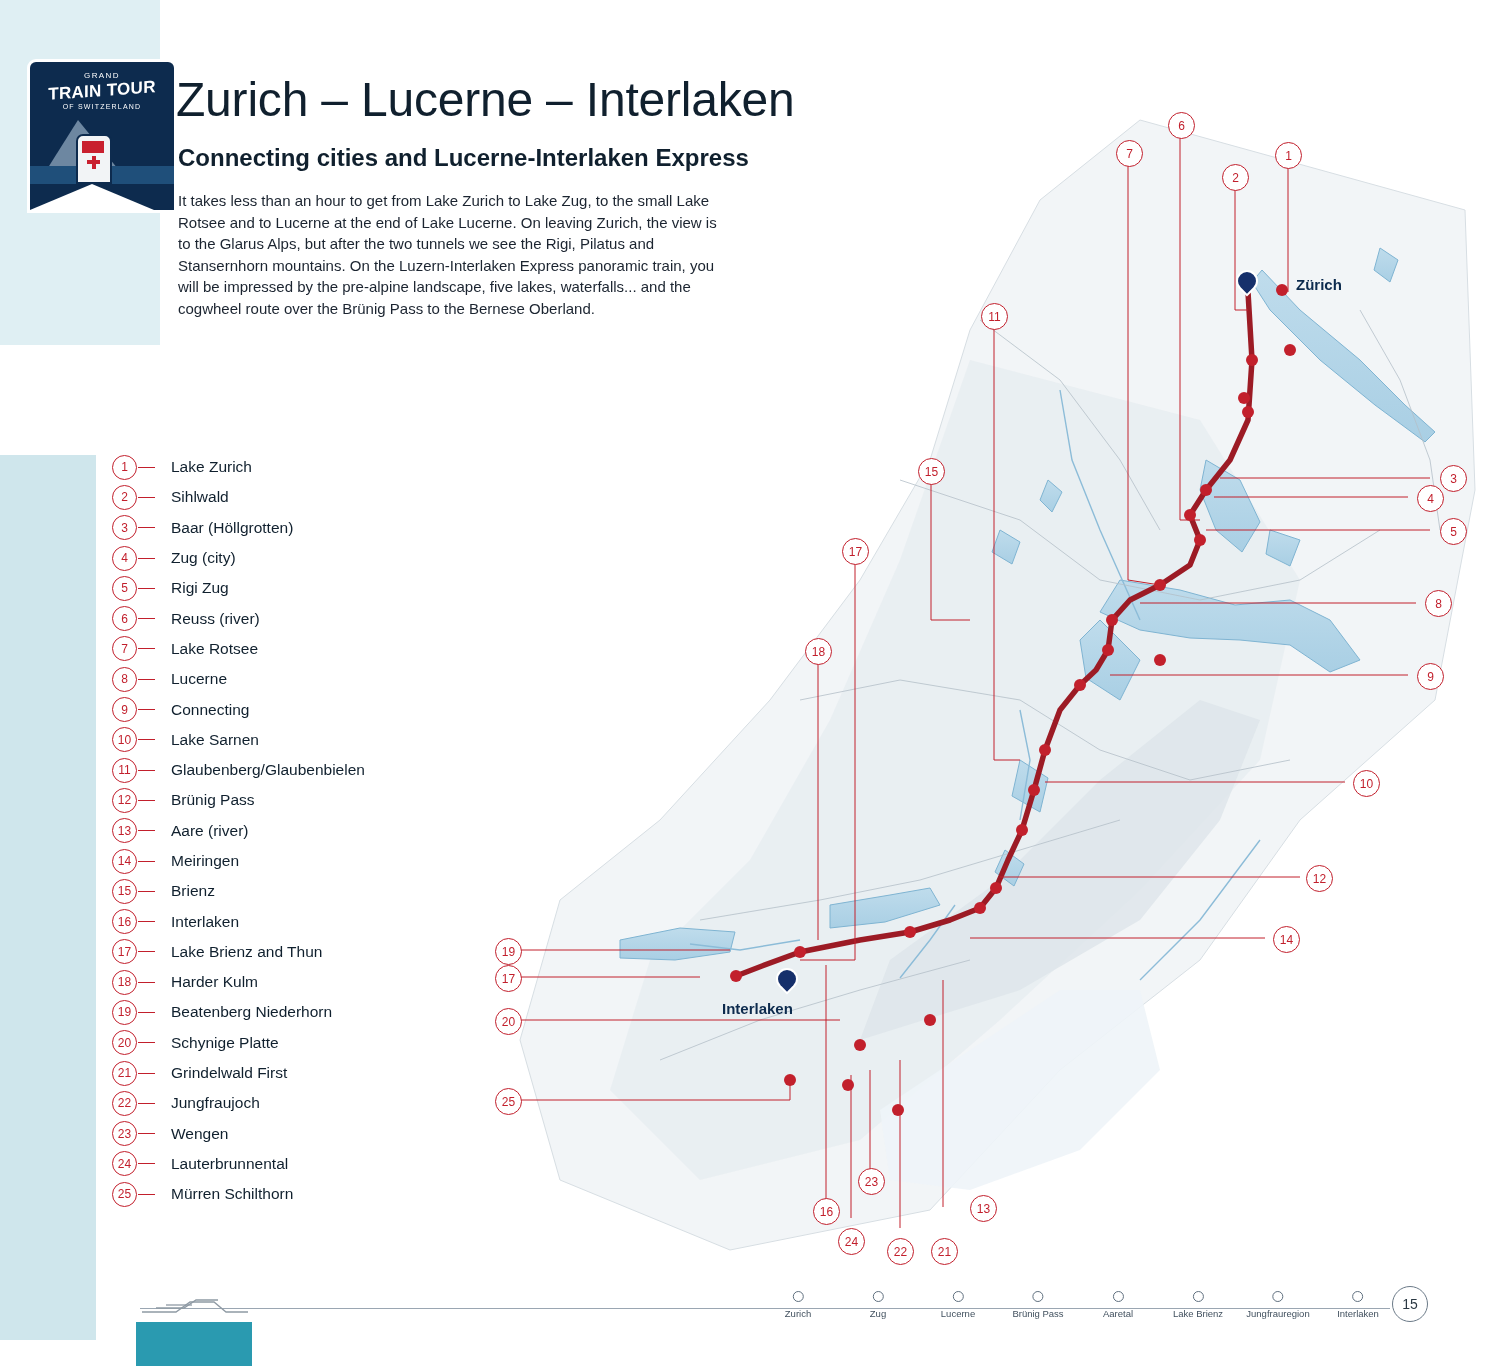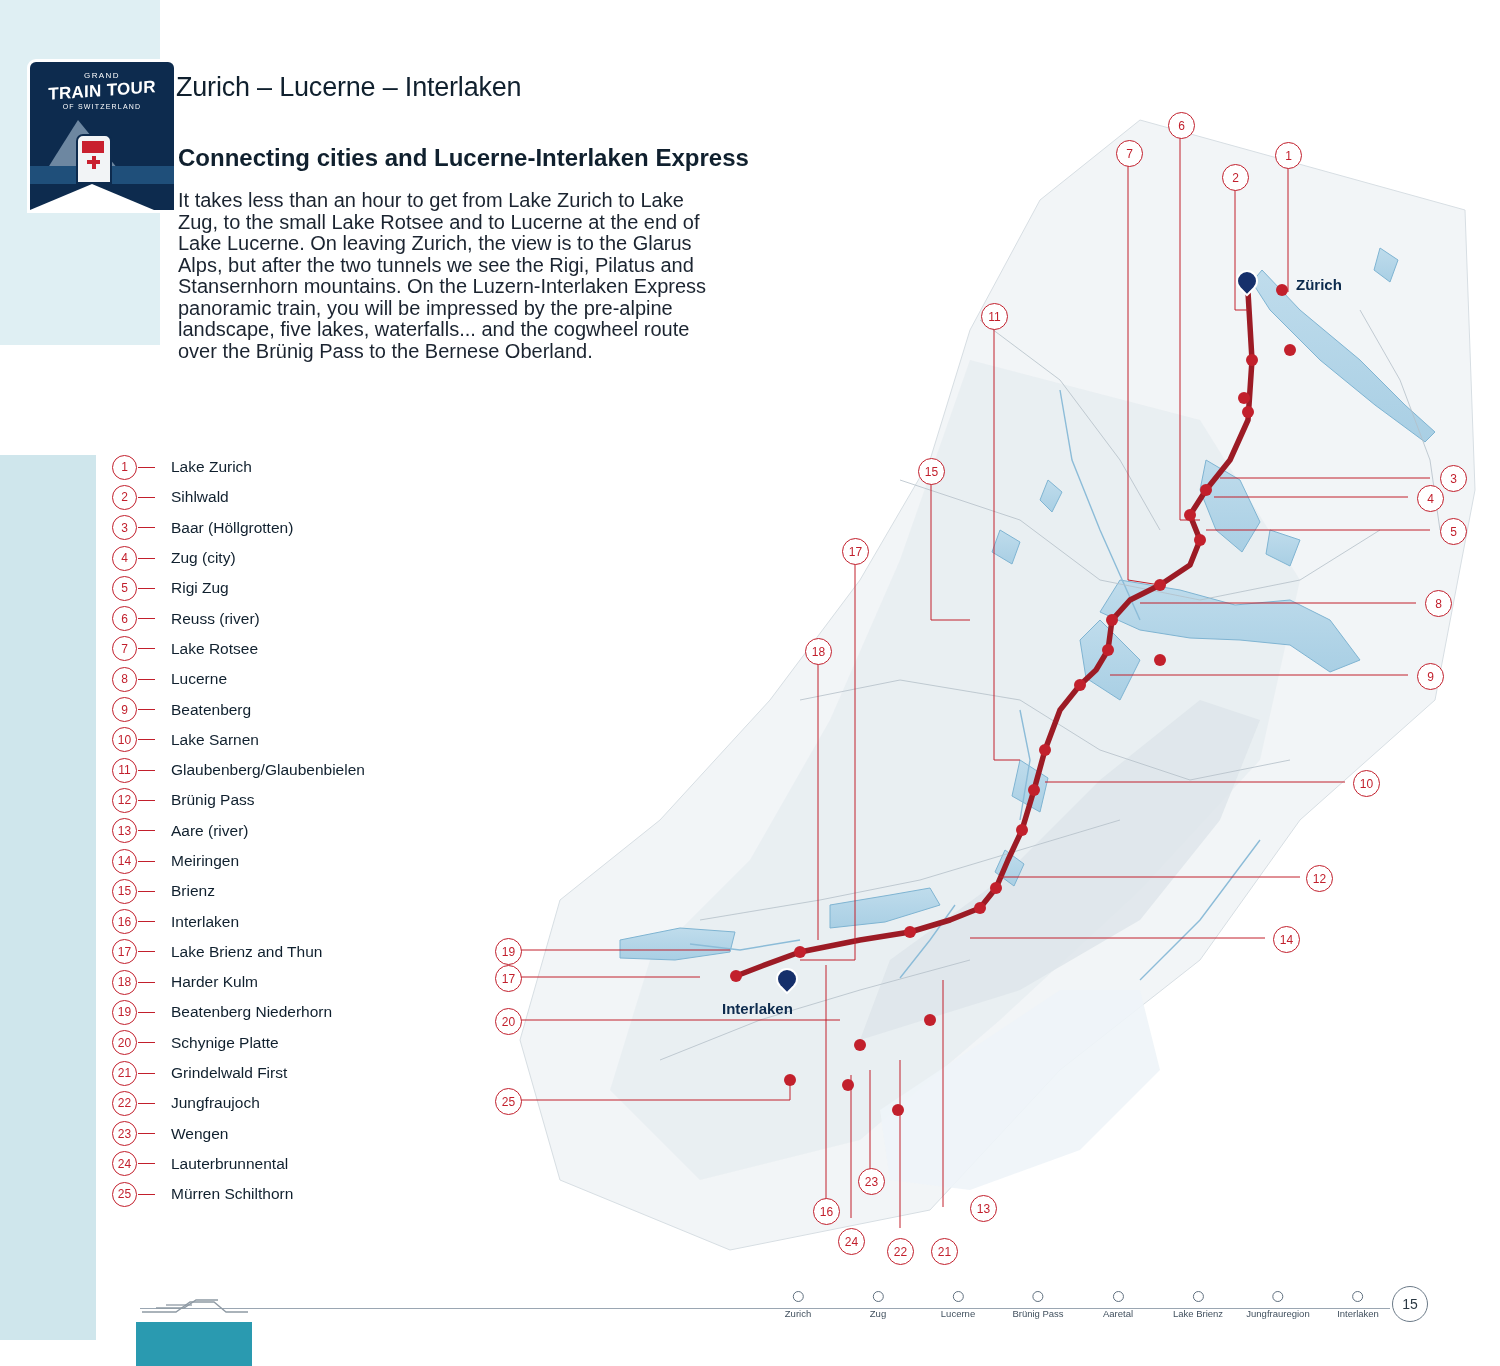--- a/index.html
+++ b/index.html
@@ -71,7 +71,7 @@
   
   .page-title{
     position:absolute;left:176px;top:72px;
-    font-size:27px;font-weight:400;letter-spacing:-.2px;color:#10202e;
+    font-size:48px;font-weight:400;letter-spacing:-.2px;color:#10202e;
   }
   .subtitle{
     position:absolute;left:178px;top:144px;

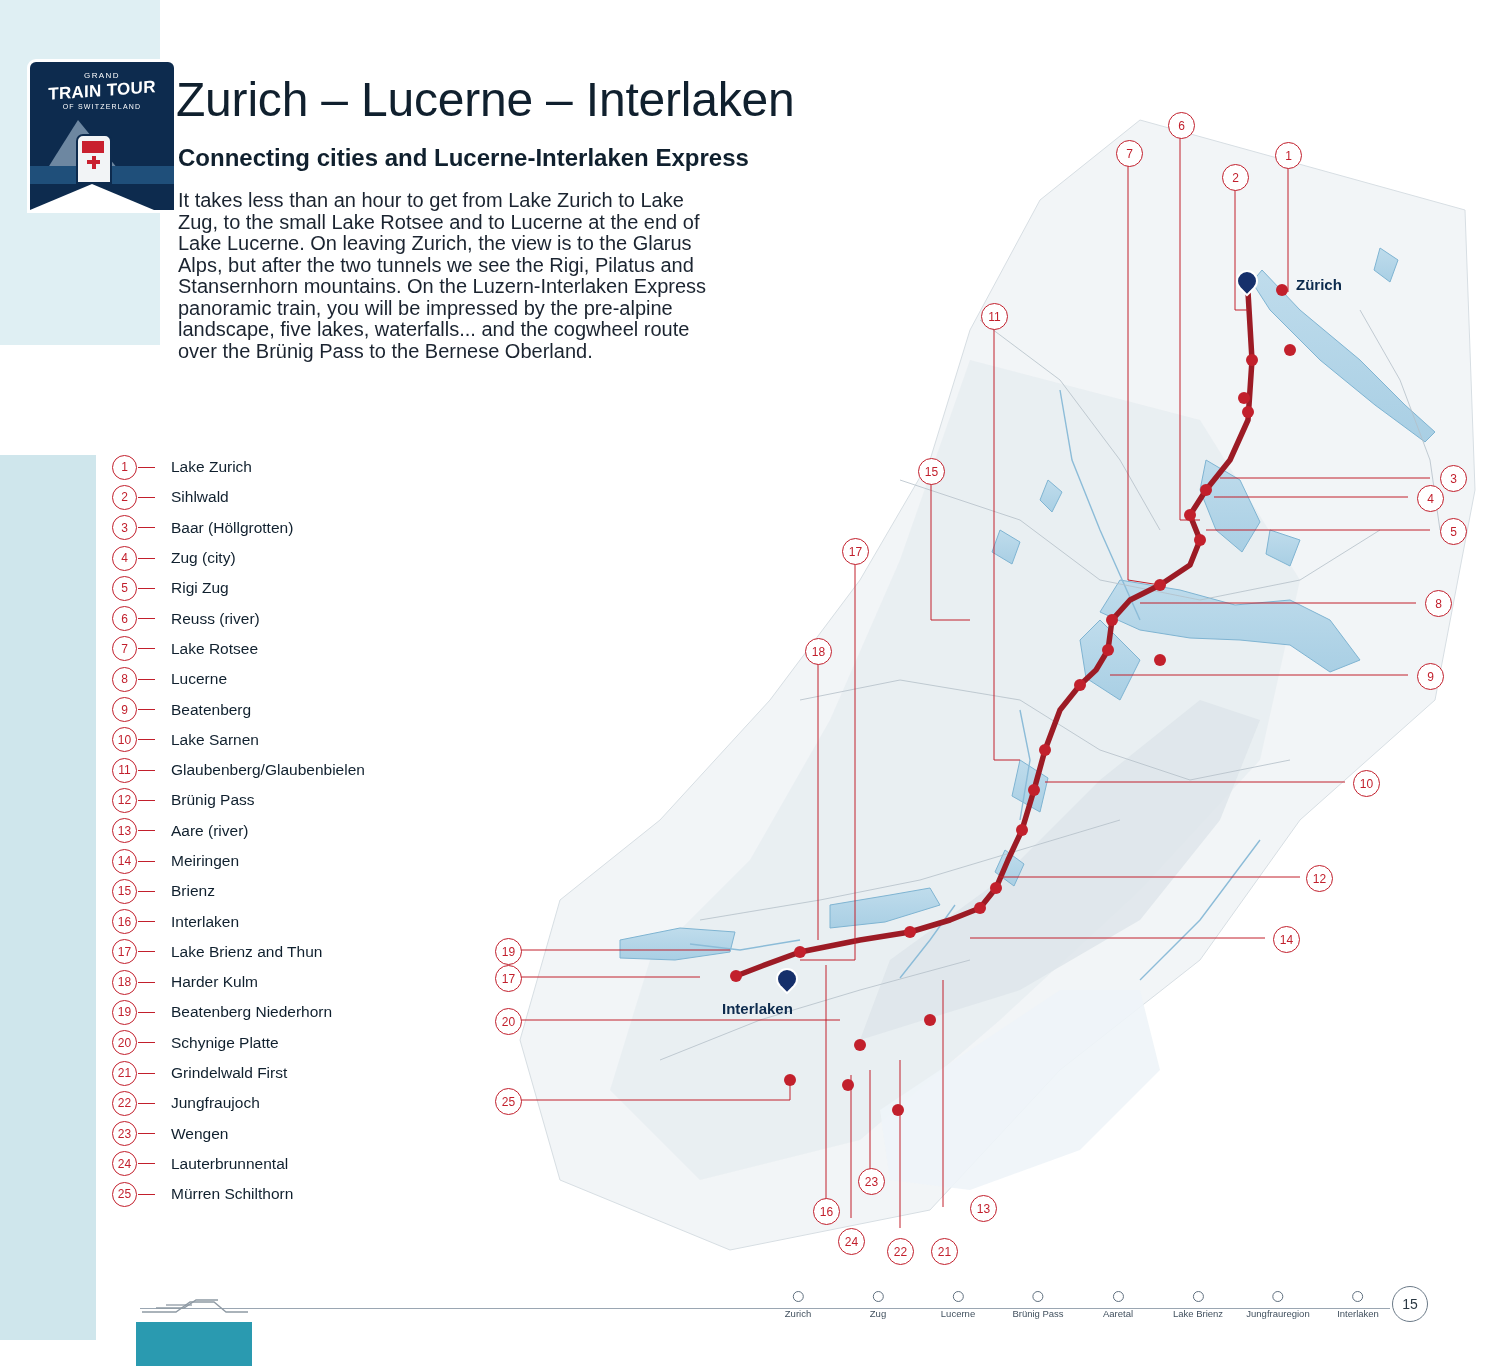--- a/index.html
+++ b/index.html
@@ -79,7 +79,7 @@
   }
   .intro{
     position:absolute;left:178px;top:190px;width:540px;
-    font-size:20px;line-height:21.5px;color:#1b2430;
+    font-size:15px;line-height:21.5px;color:#1b2430;
   }
   
   .legend{position:absolute;left:112px;top:452px;width:430px;}

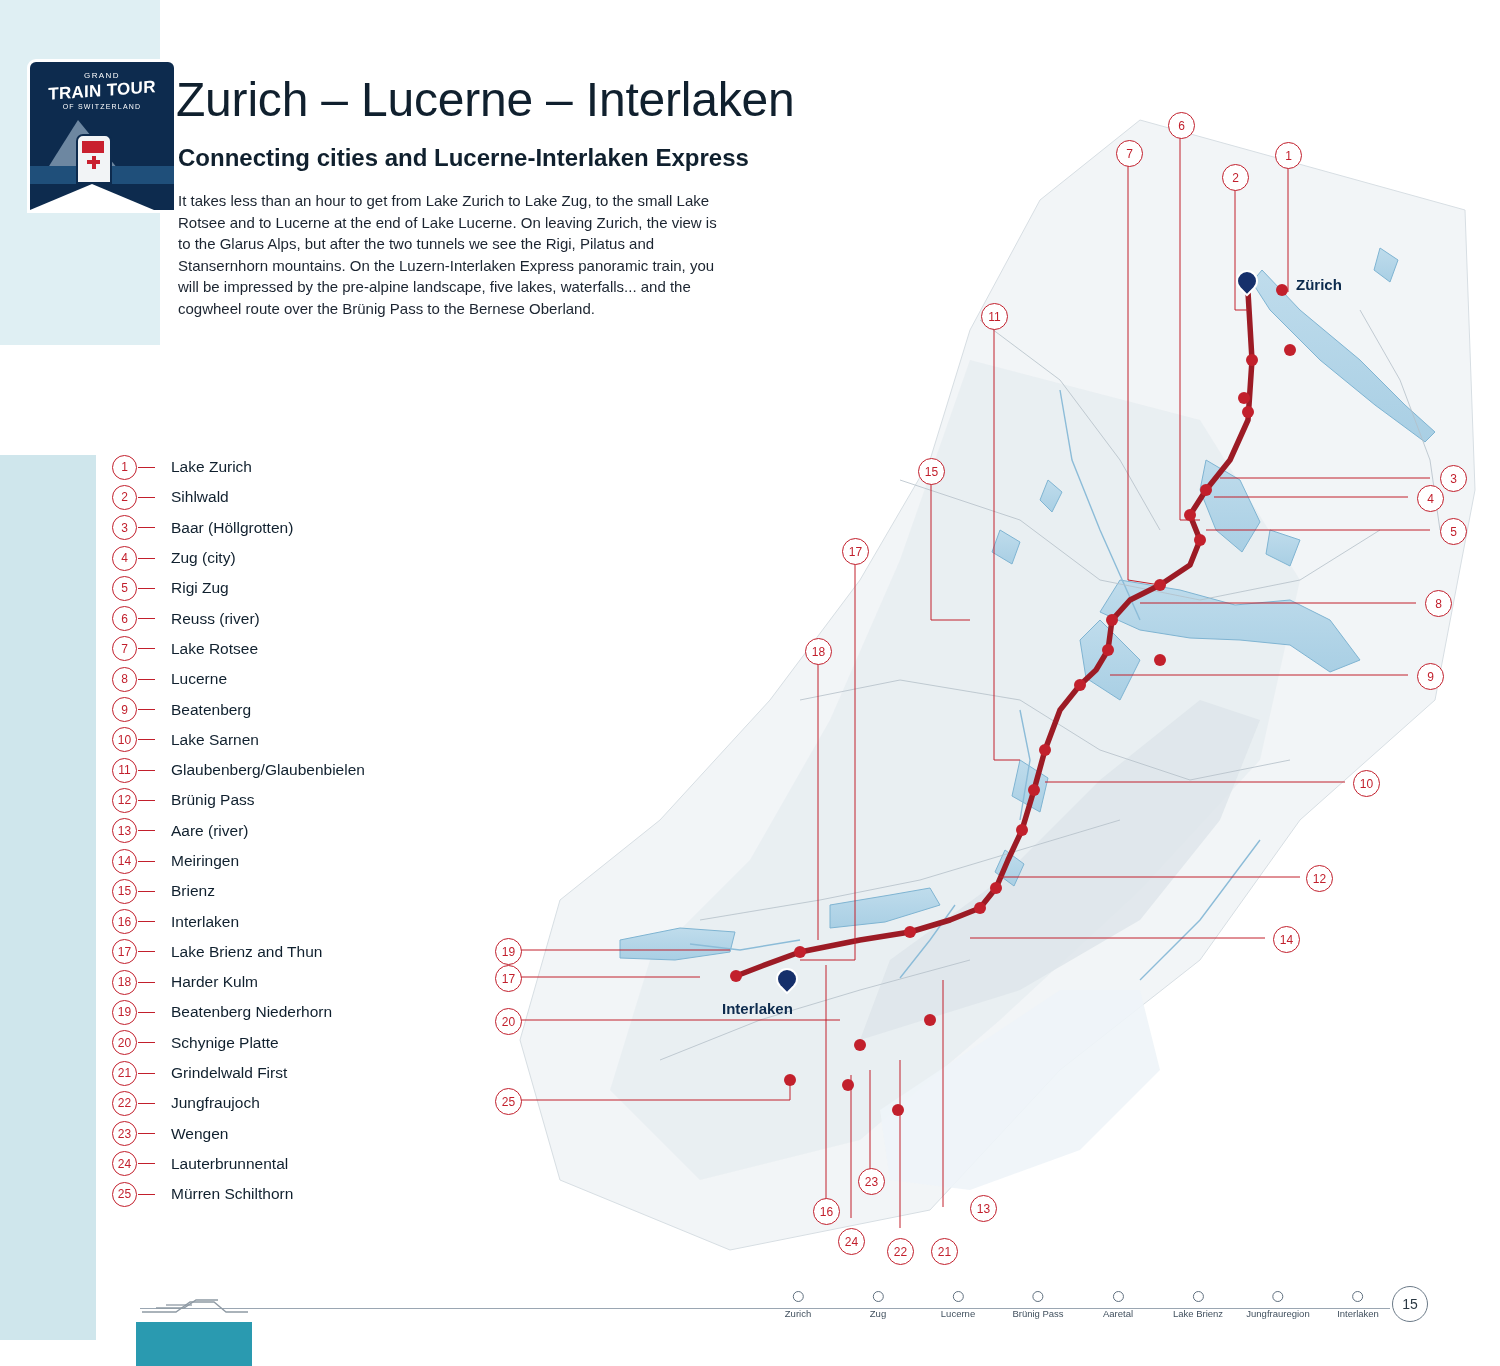--- a/index.html
+++ b/index.html
@@ -200,7 +200,7 @@
     <div class="legend-row">
       <span class="num-circle">9</span>
       <span class="dash"></span>
-      <span class="legend-label">Beatenberg</span>
+      <span class="legend-label">Connecting</span>
     </div>
     <div class="legend-row">
       <span class="num-circle">10</span>

